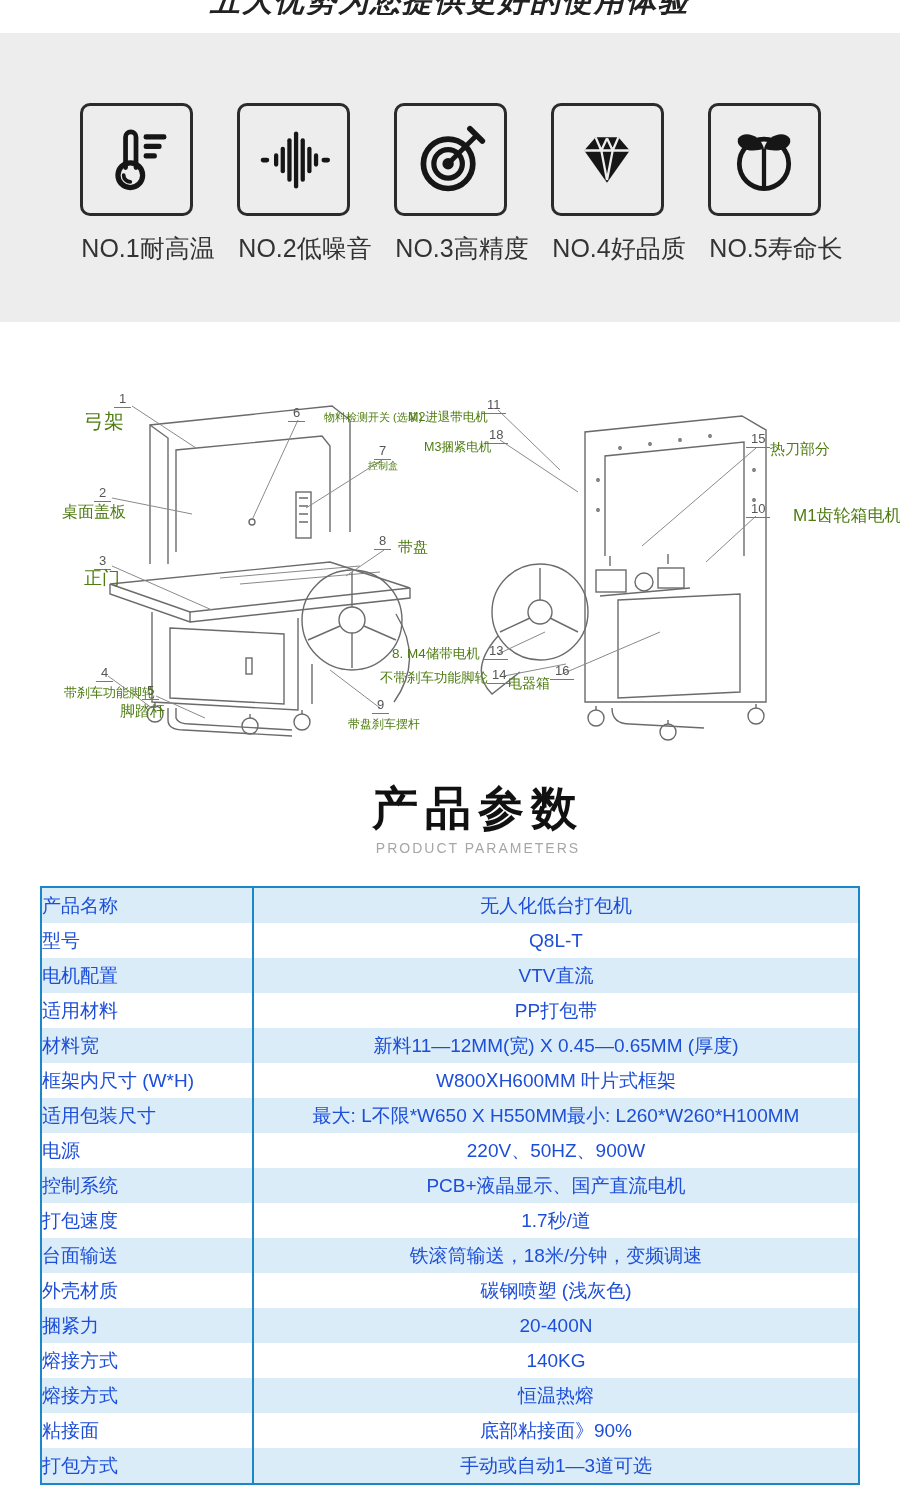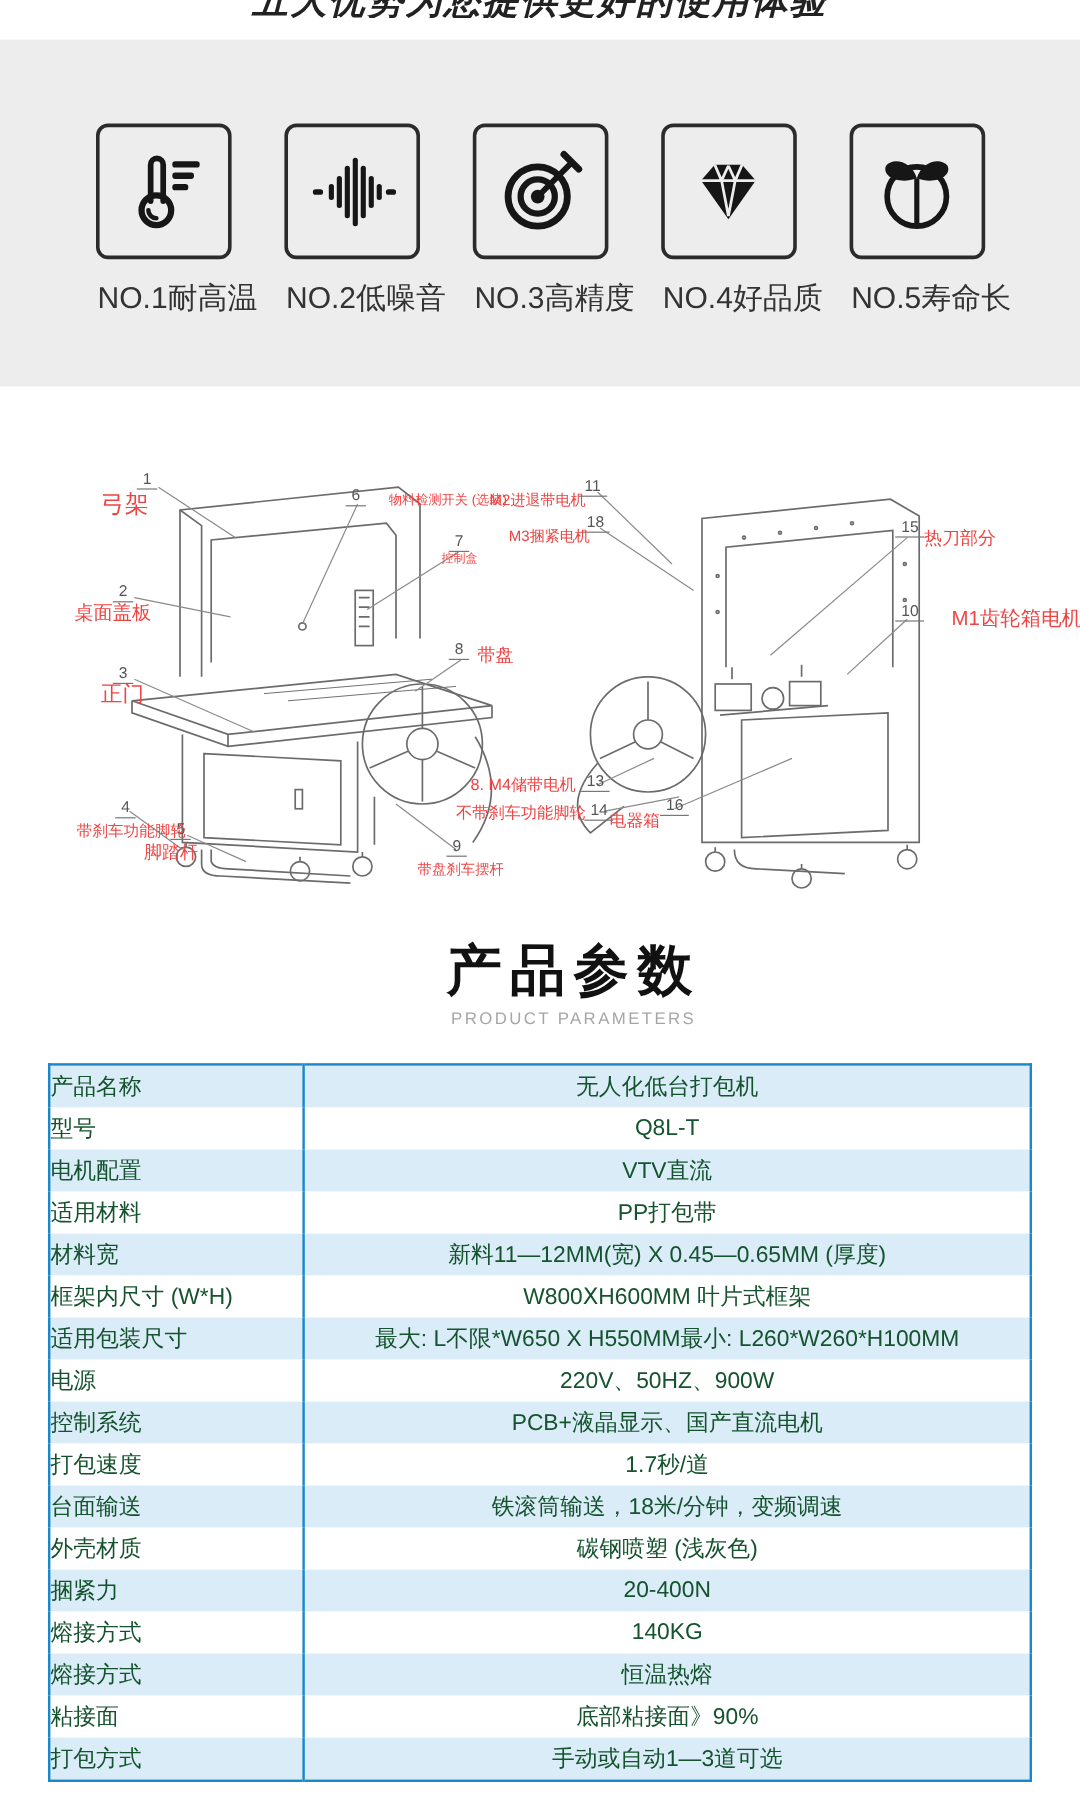--- a/index.html
+++ b/index.html
@@ -23,7 +23,7 @@
   
   .diagram{position:absolute;top:370px;left:0;width:900px;height:390px;}
   .diagram svg.lineart{position:absolute;left:0;top:0;}
-  .dlabel{position:absolute;color:#ef4444;white-space:nowrap;line-height:1.1;}
+  .dlabel{position:absolute;color:#4d7c0f;white-space:nowrap;line-height:1.1;}
   .dnum{position:absolute;color:#555;font-size:13px;padding:0 5px 1px;
         border-bottom:1.5px solid #777;line-height:1.1;}
 

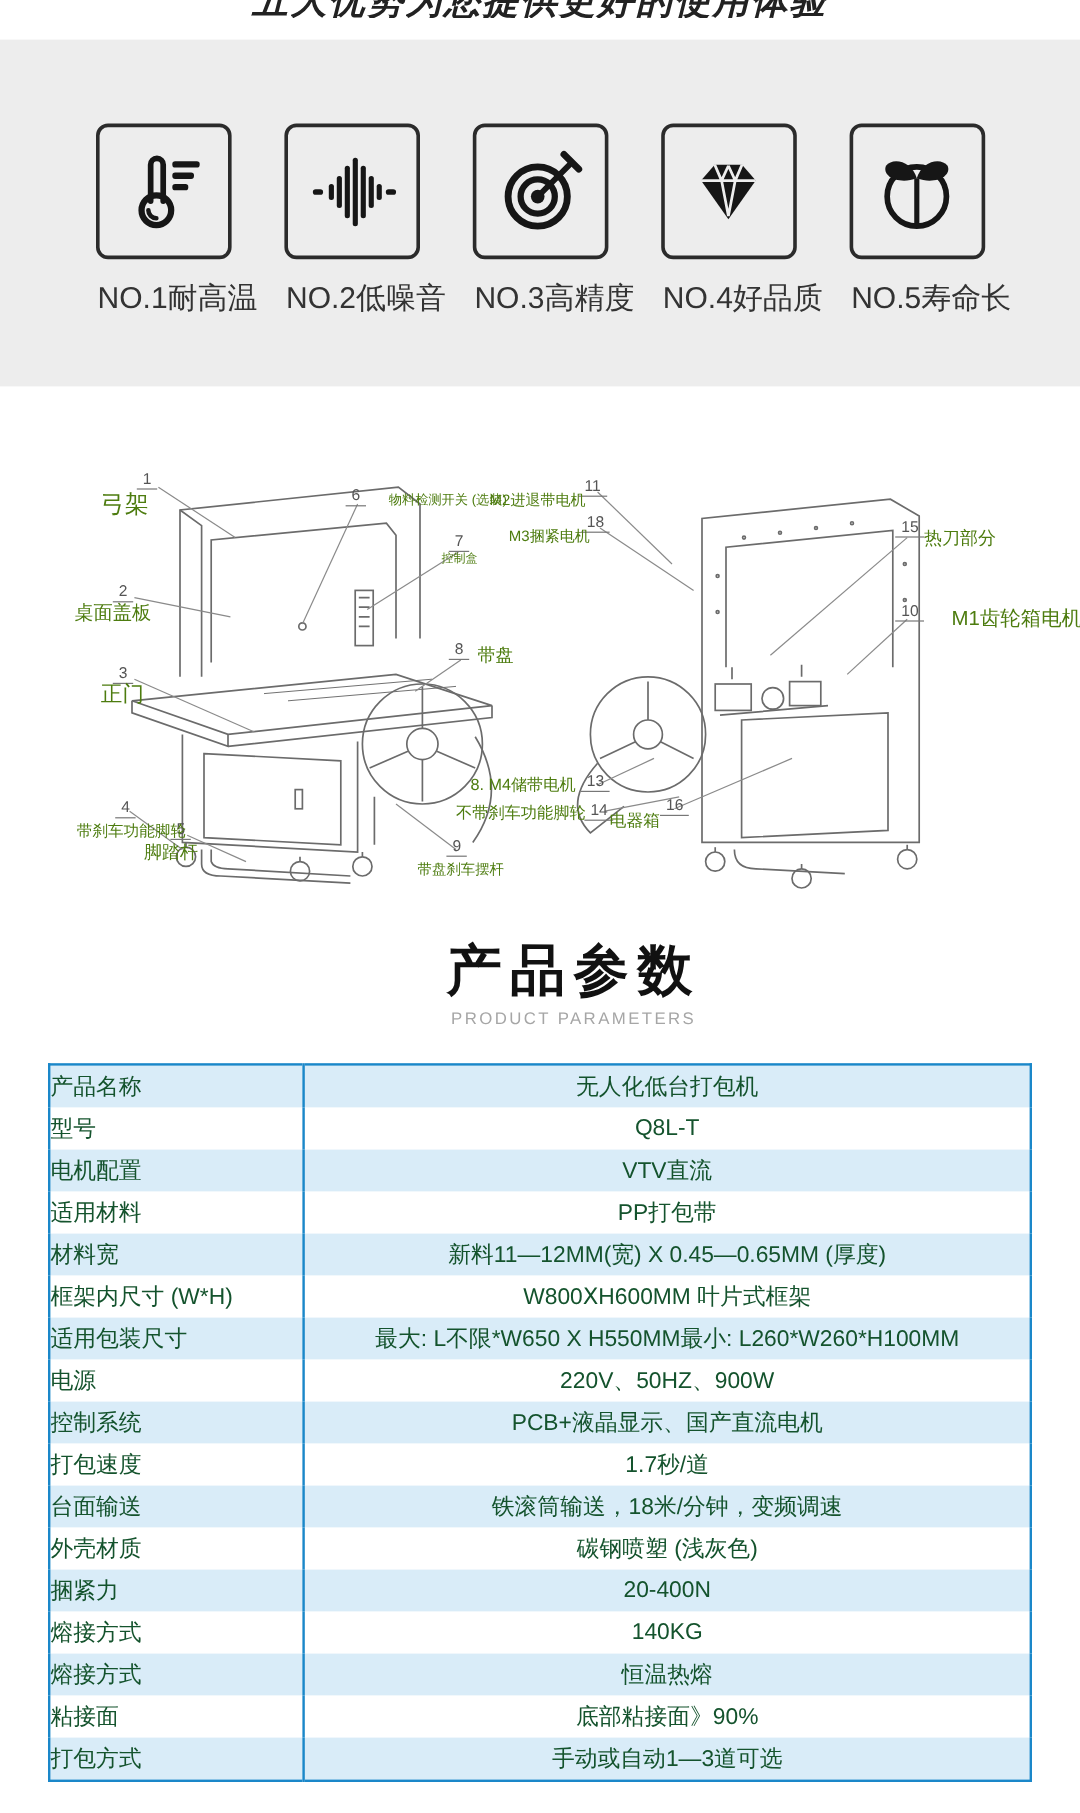--- a/index.html
+++ b/index.html
@@ -36,7 +36,7 @@
   
   table.params{position:absolute;top:886px;left:40px;width:820px;border-collapse:collapse;
         border:2px solid #1a87c9;table-layout:fixed;}
-  table.params td{height:35px;font-size:19px;color:#14532d;padding:0;}
+  table.params td{height:35px;font-size:19px;color:#1d4ed8;padding:0;}
   td.p-label{width:210px;padding-left:11px;border-right:2px solid #1a87c9;}
   td.p-value{text-align:center;}
   tbody.zebra tr:nth-of-type(odd){background:#d9ecf8;}

